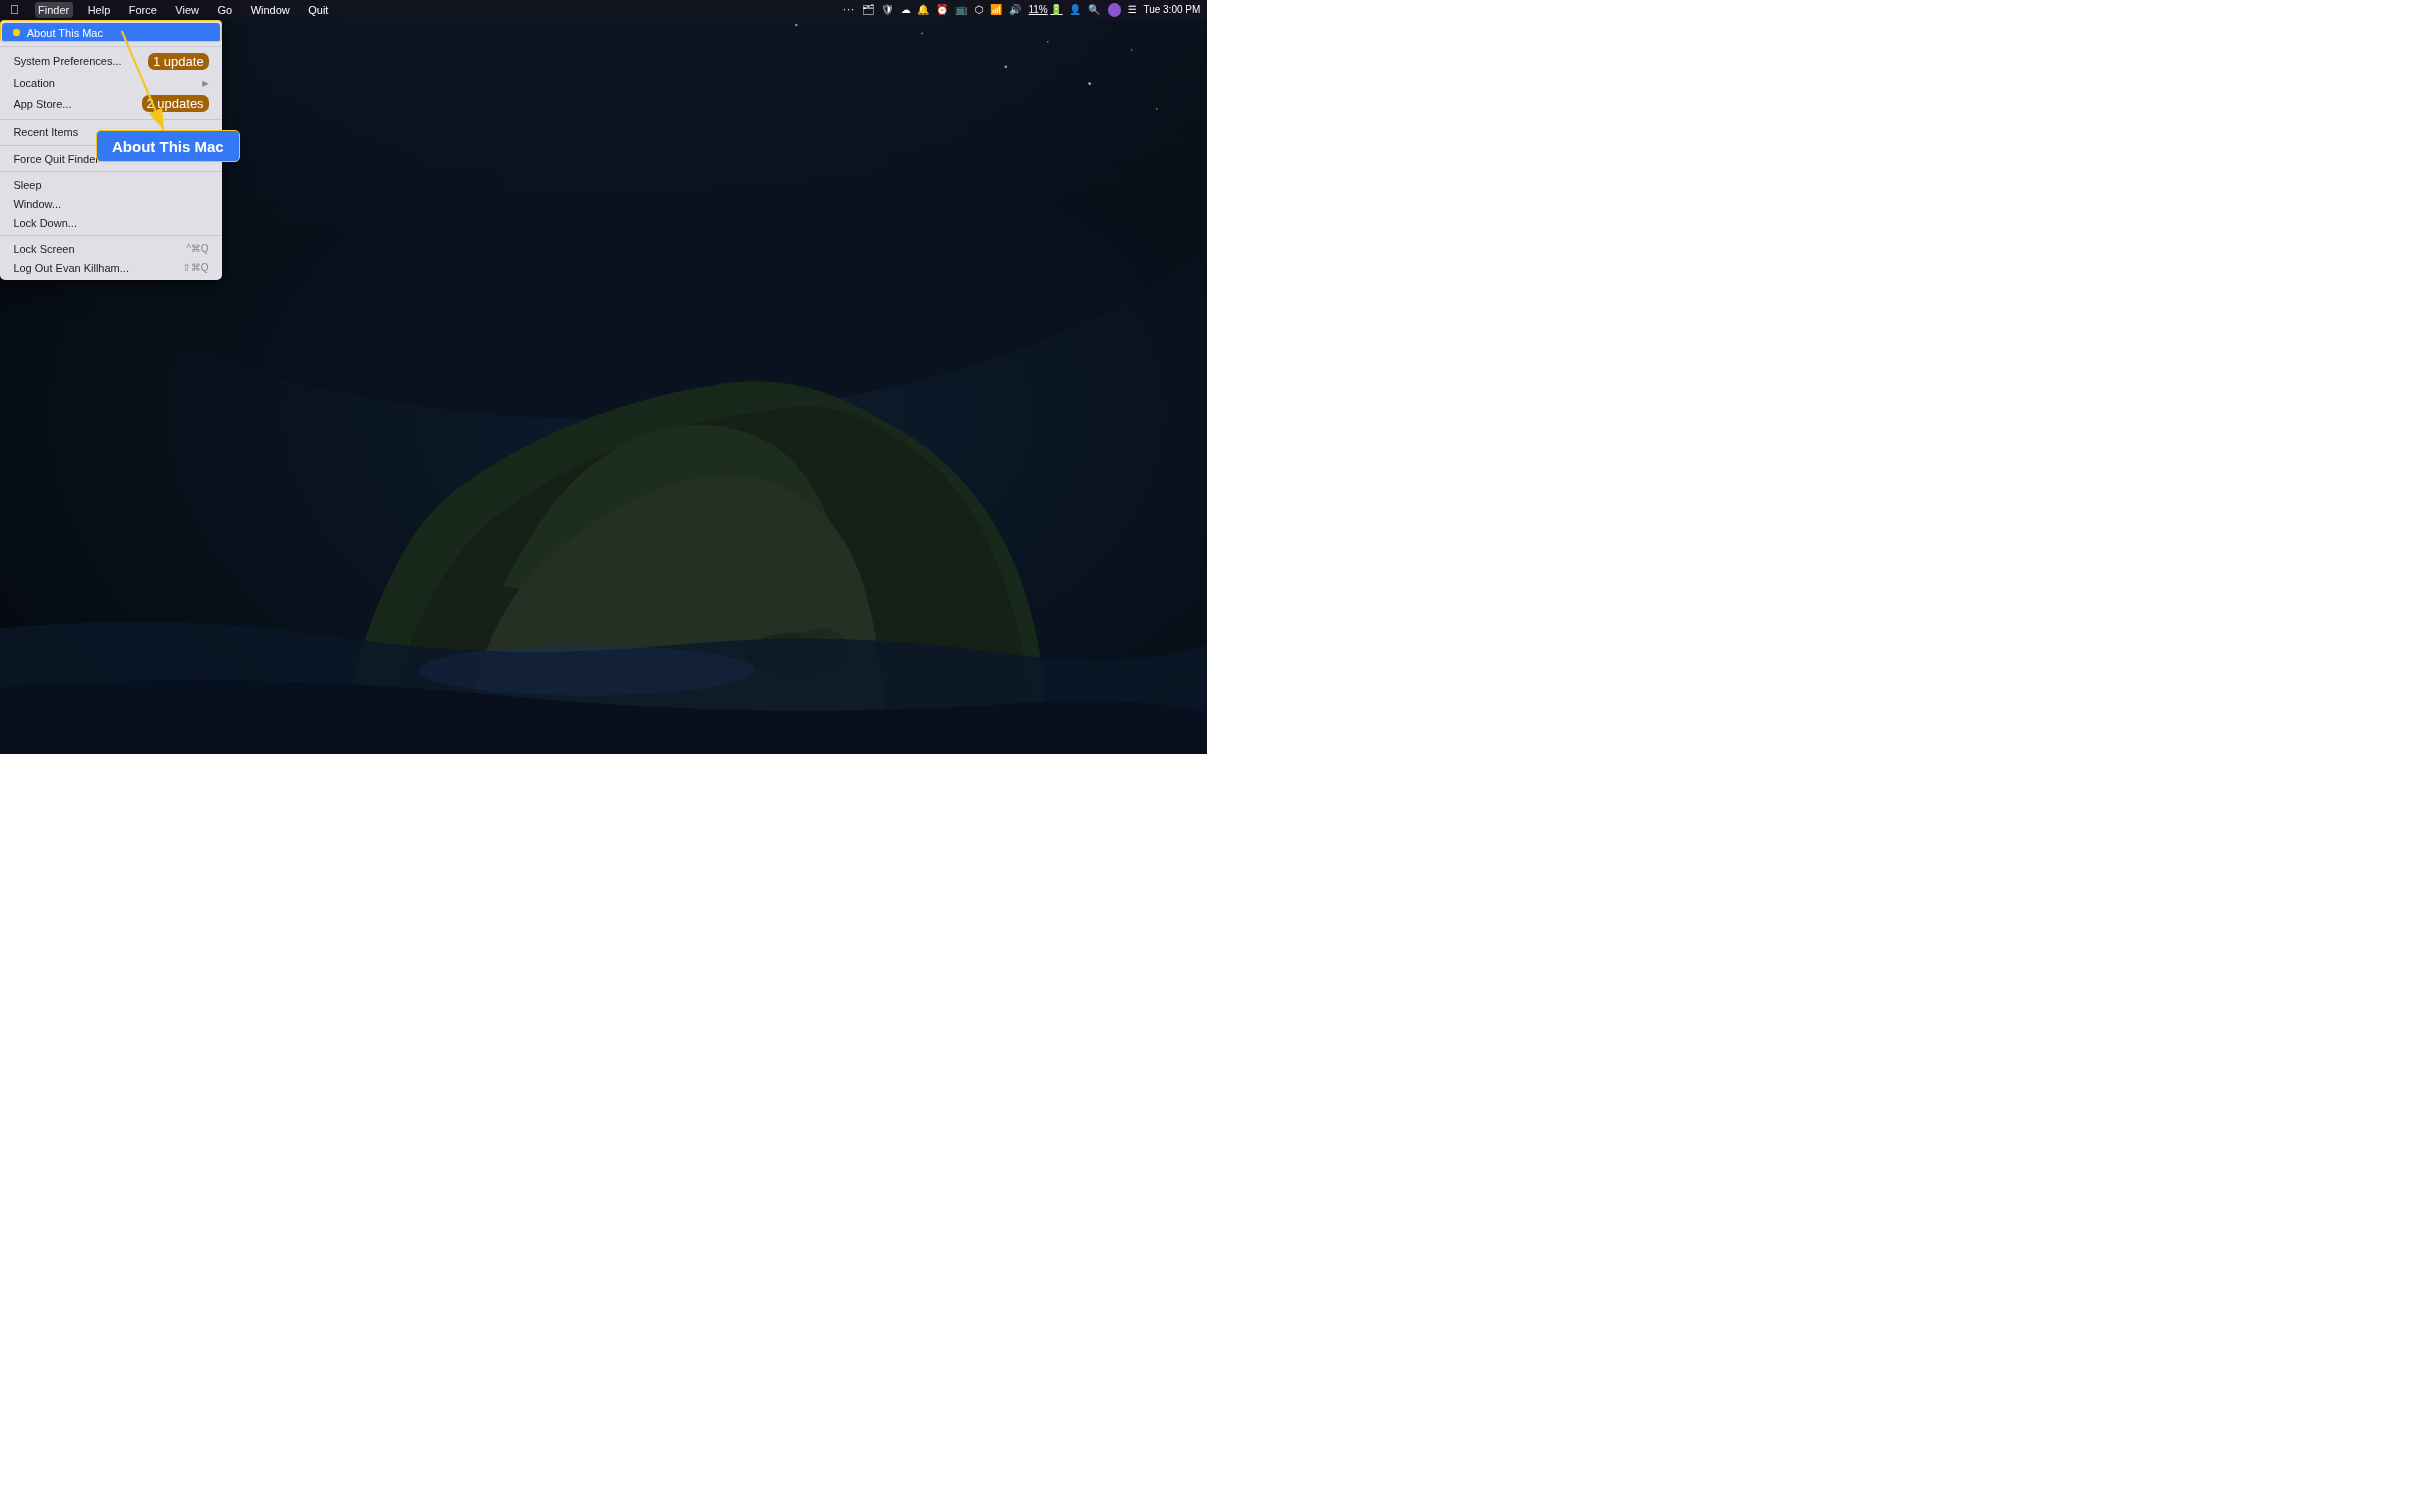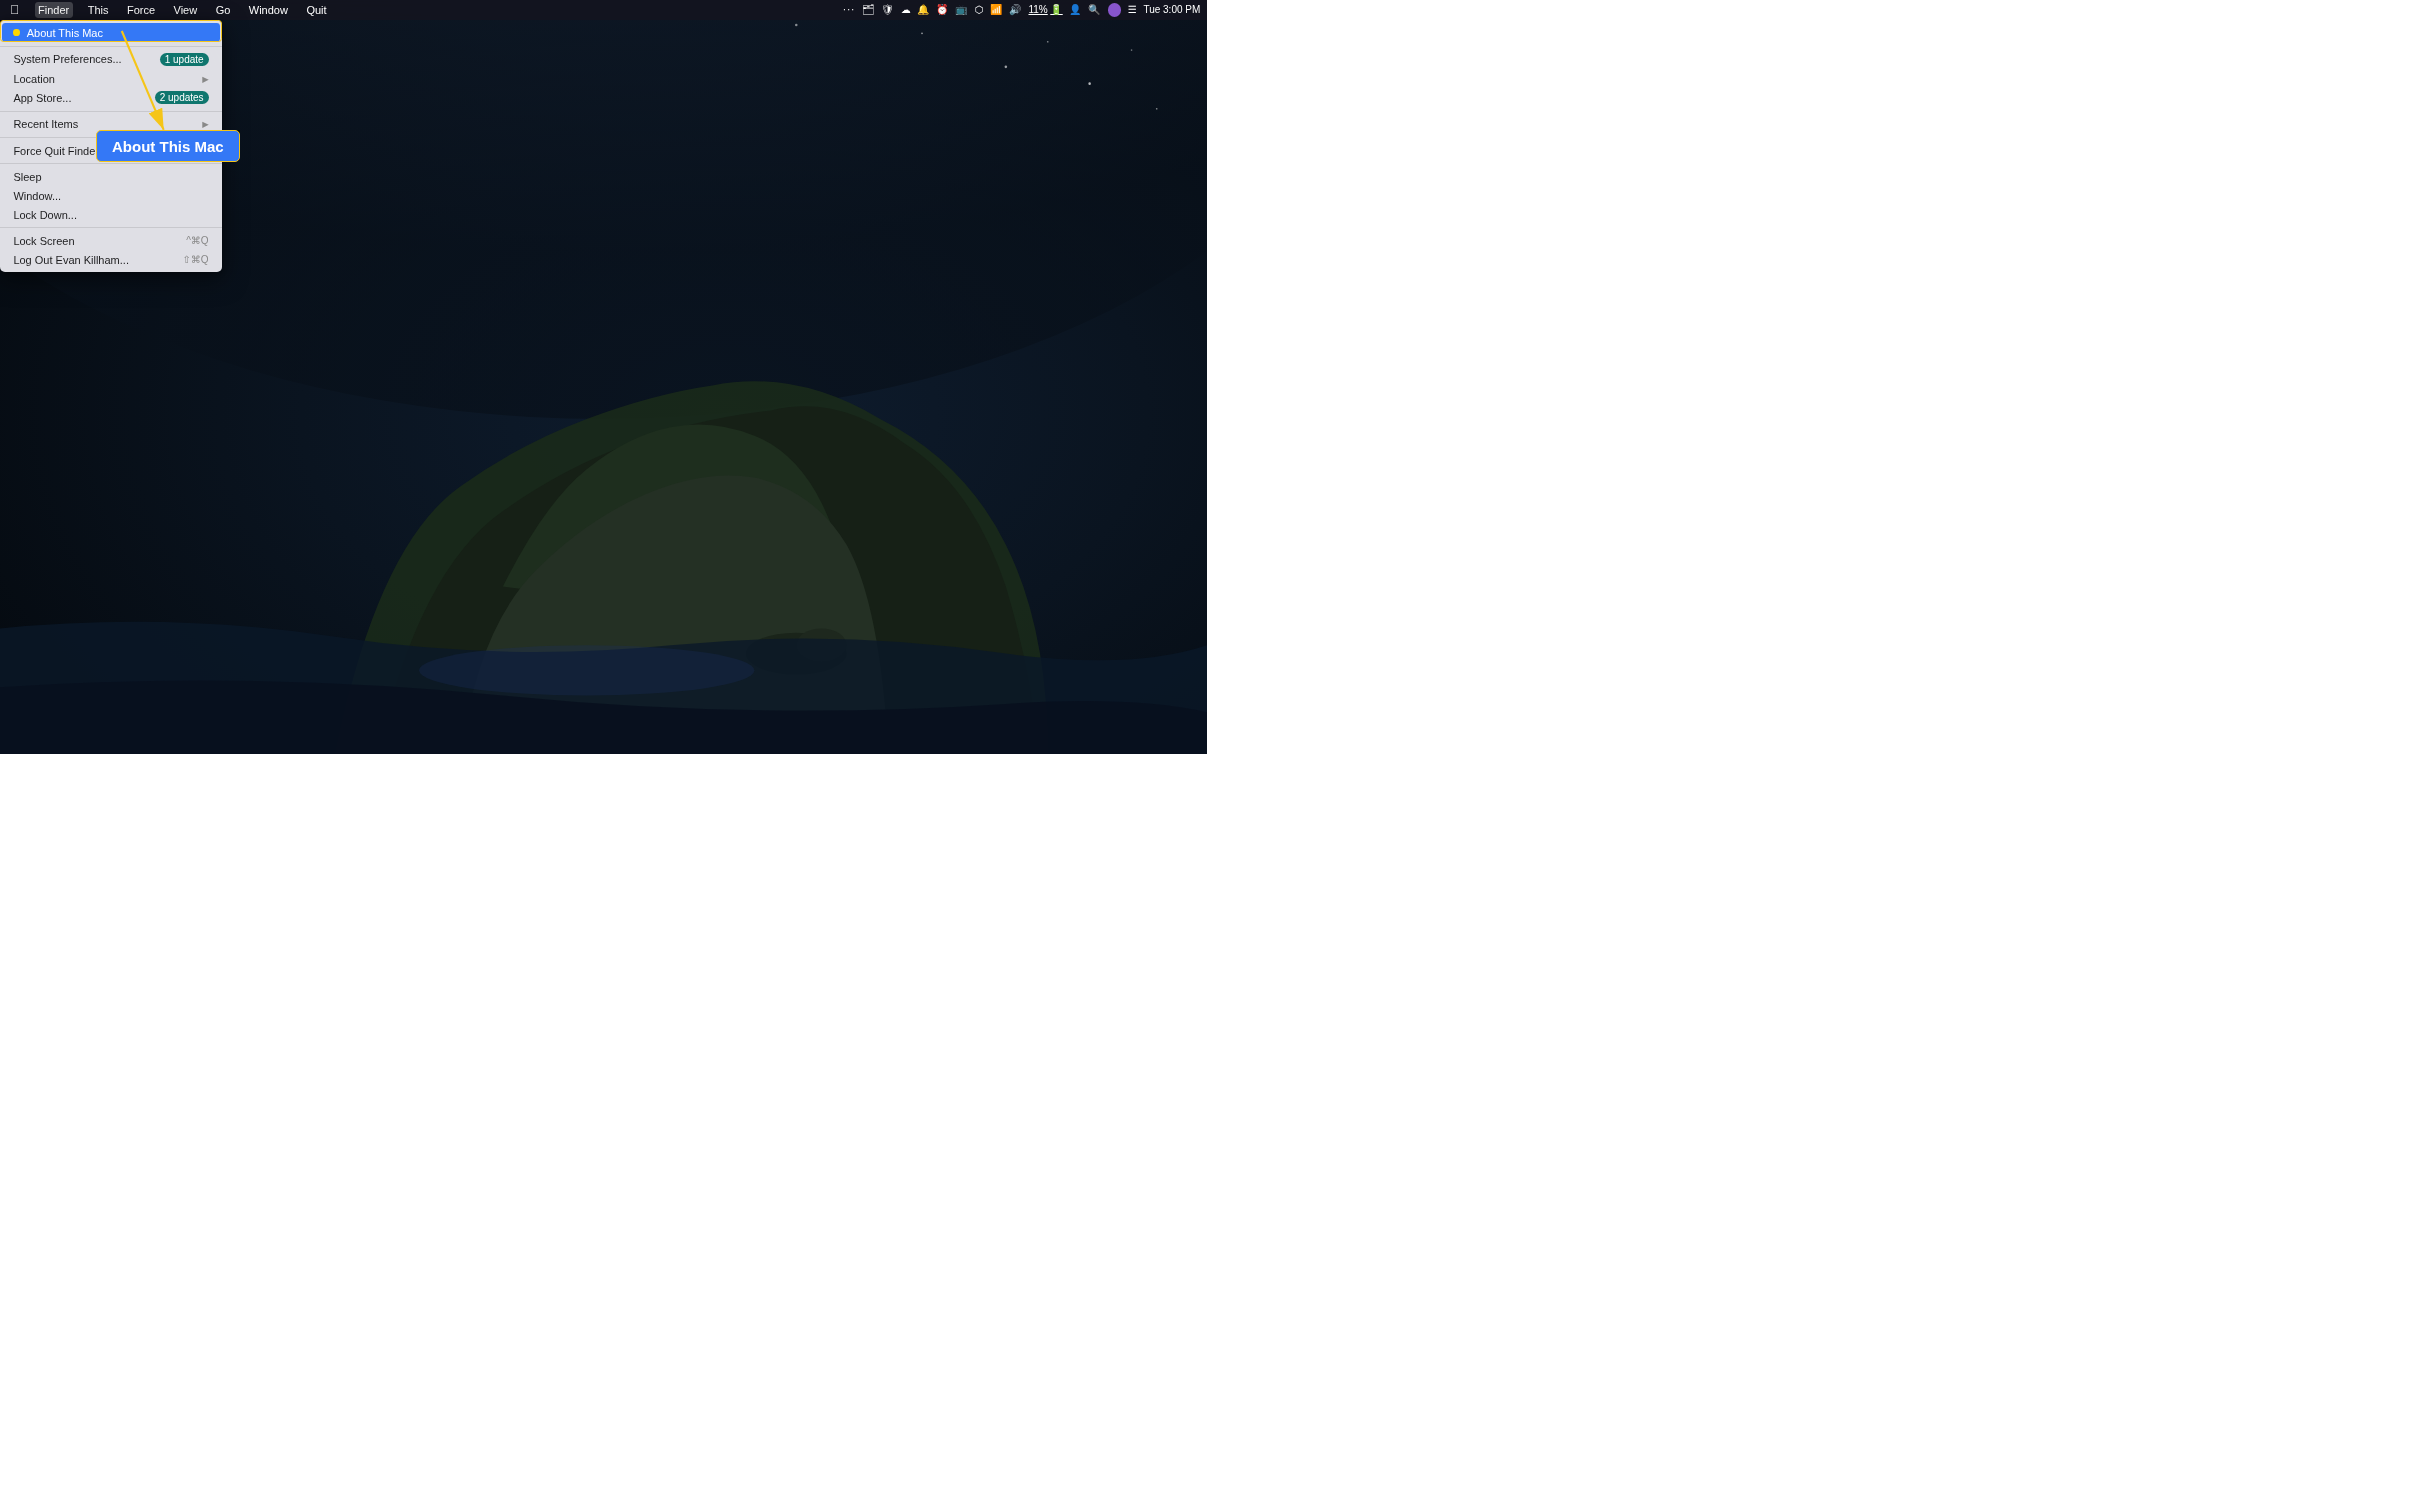--- a/index.html
+++ b/index.html
@@ -233,7 +233,7 @@
     <div class="menubar-left">
       <span class="apple-logo menu-item"></span>
       <span class="menu-item active">Finder</span>
-      <span class="menu-item">This</span>
+      <span class="menu-item">Help</span>
       <span class="menu-item">Force</span>
       <span class="menu-item">View</span>
       <span class="menu-item">Go</span>

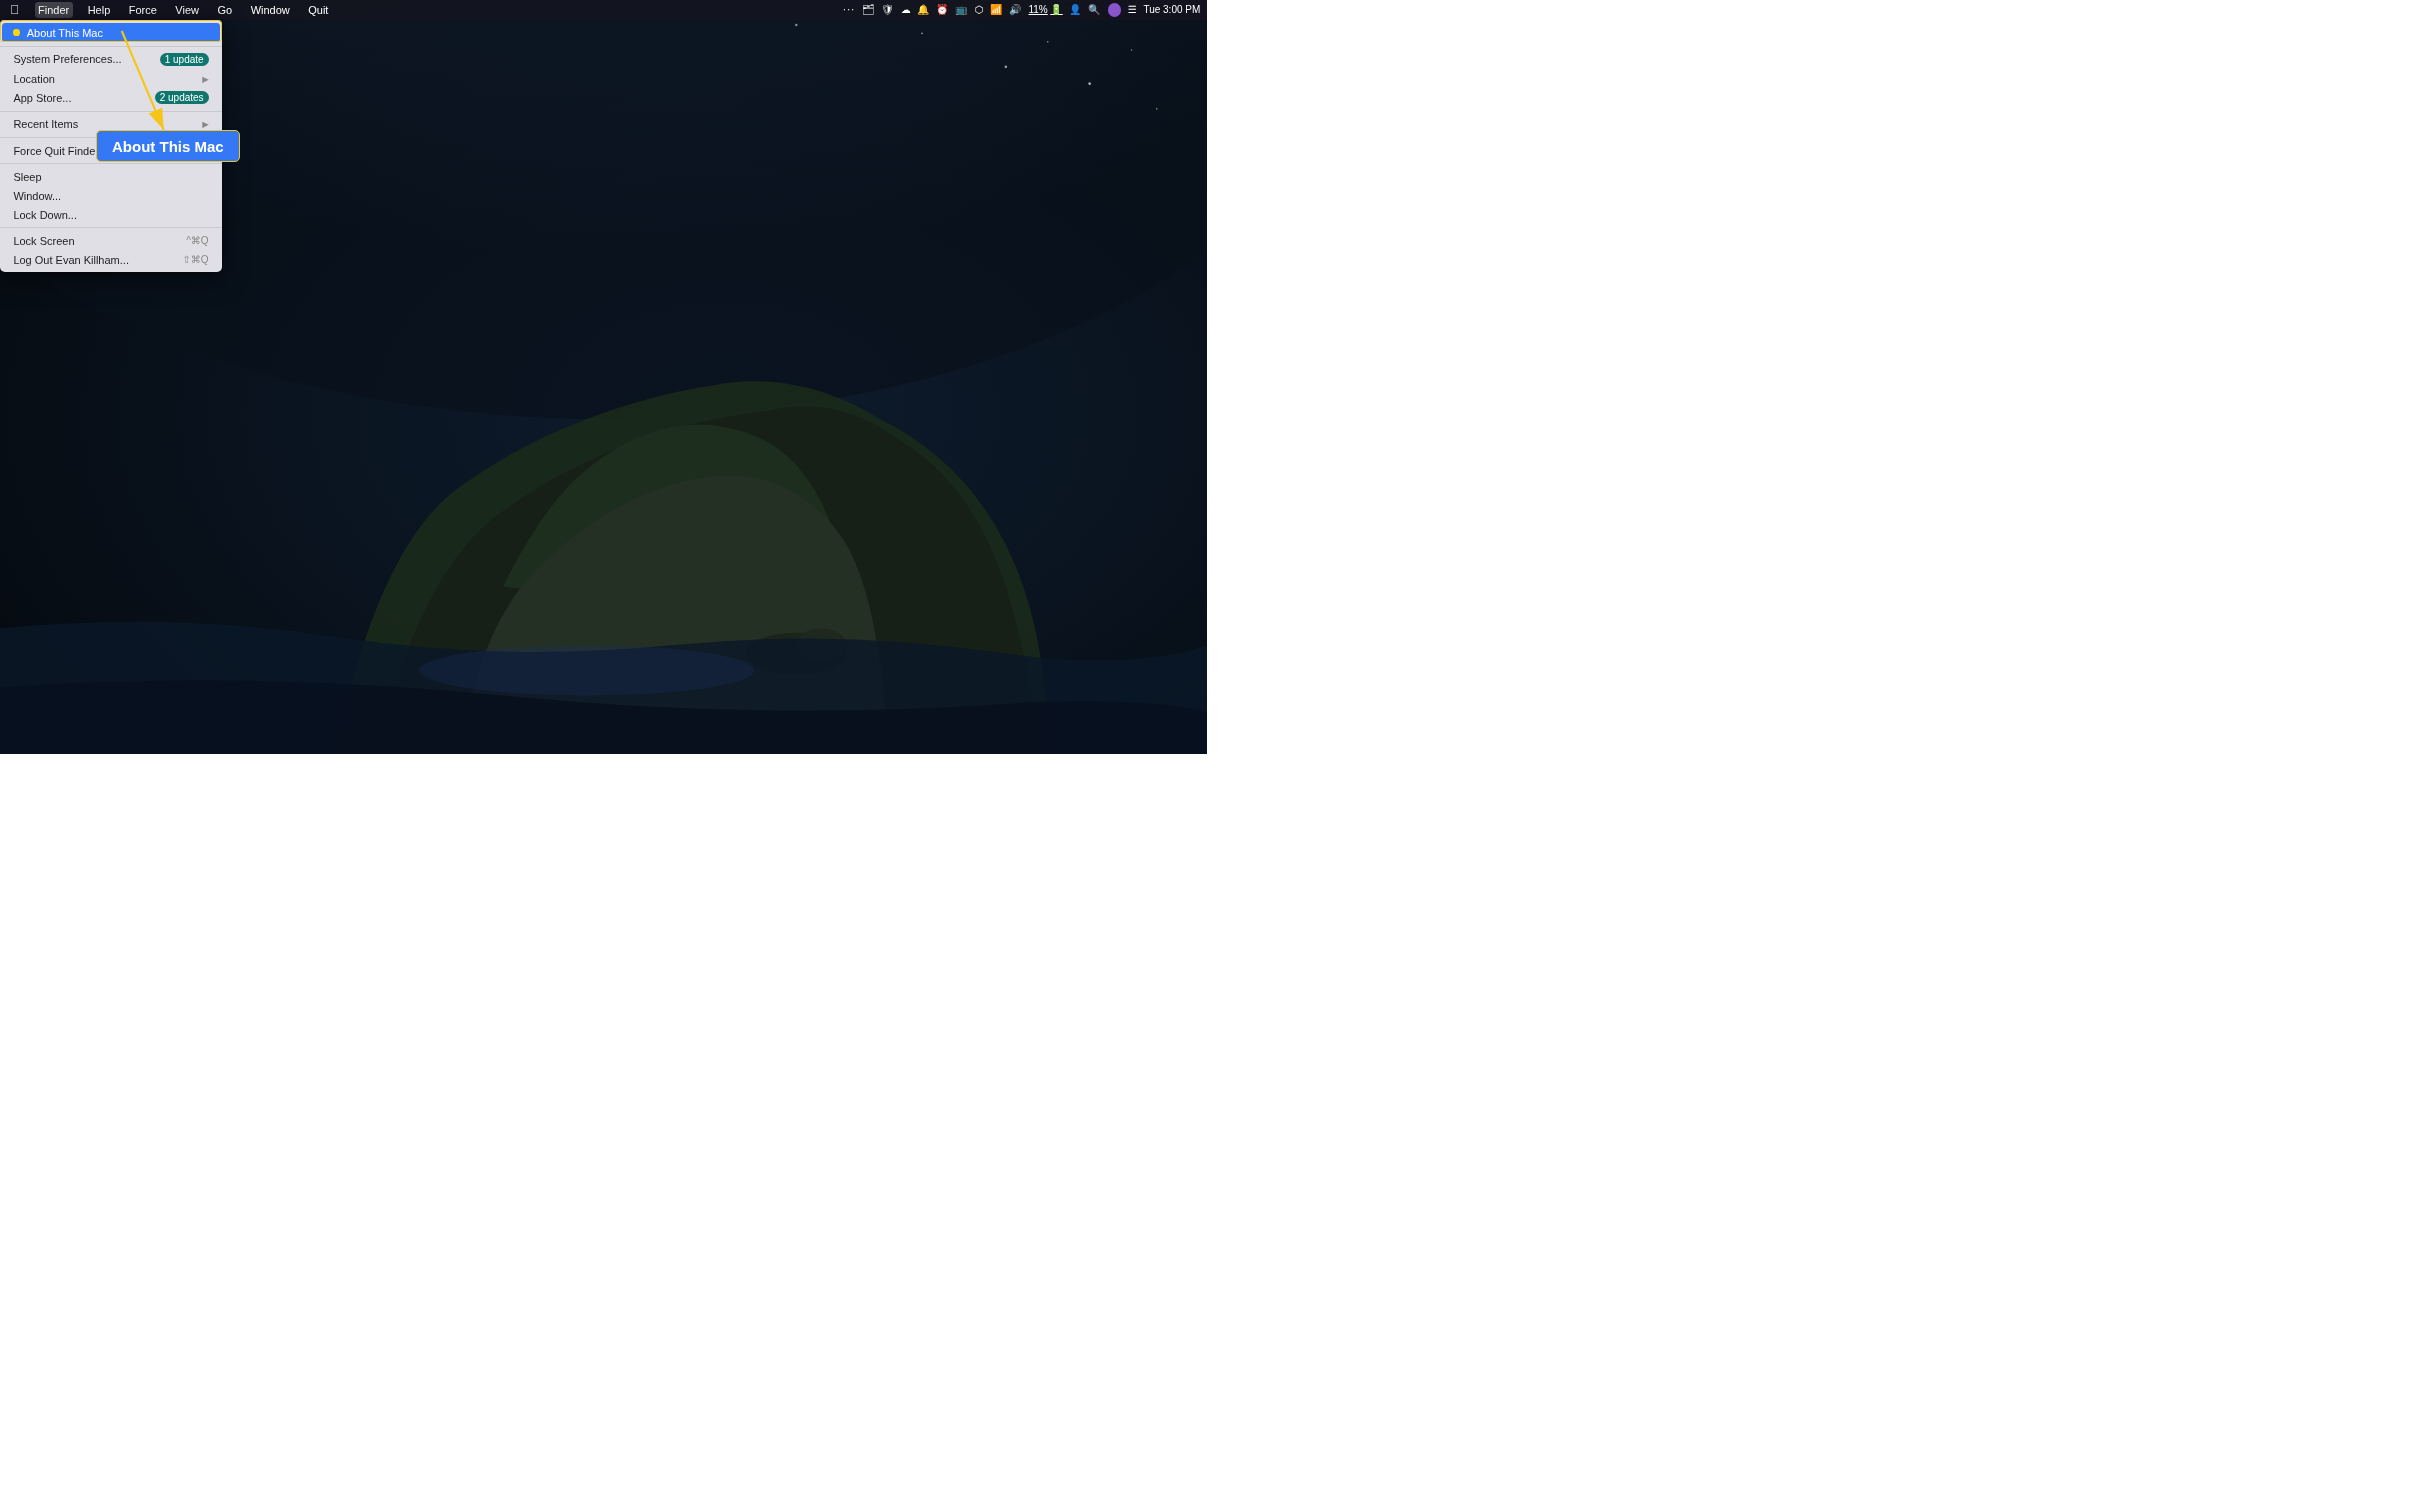--- a/index.html
+++ b/index.html
@@ -142,9 +142,9 @@
     }
 
     .badge {
-      background: #0f766e;
-      color: white;
-      font-size: 10px;
+      background: #a16207;
+      color: white;
+      font-size: 13px;
       padding: 0.8px 5px;
       border-radius: 6.7px;
       font-weight: 500;

